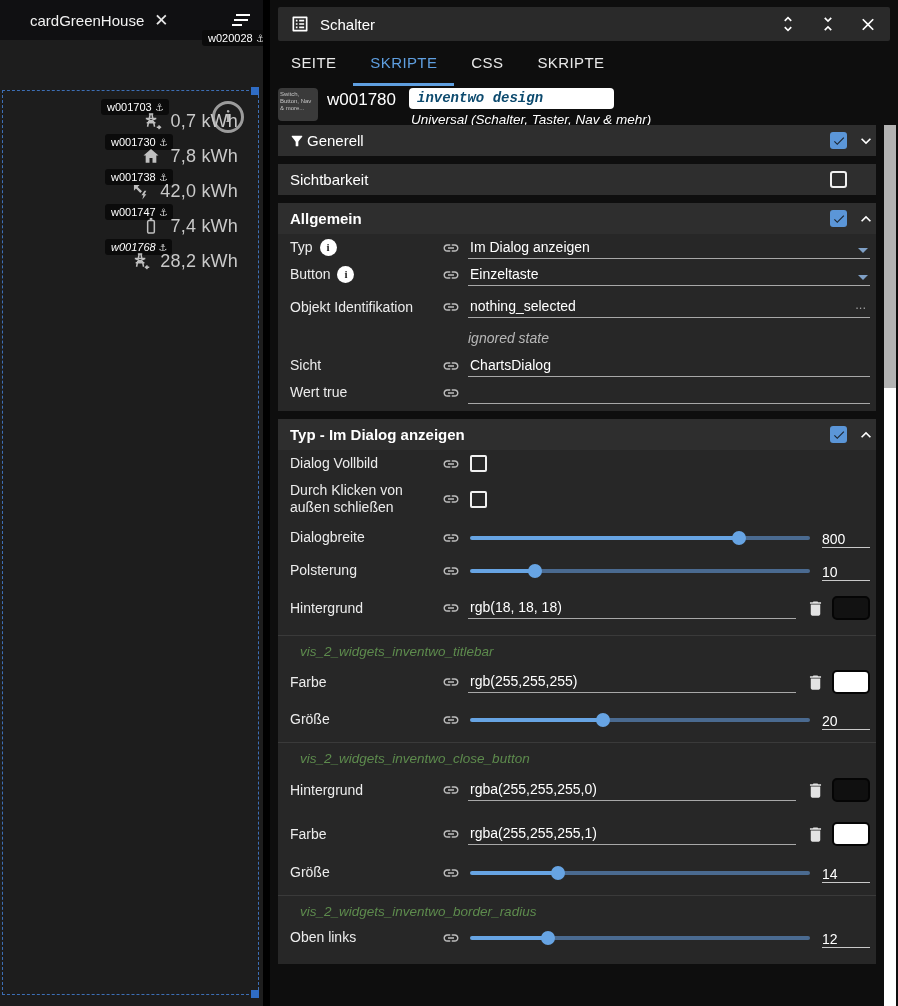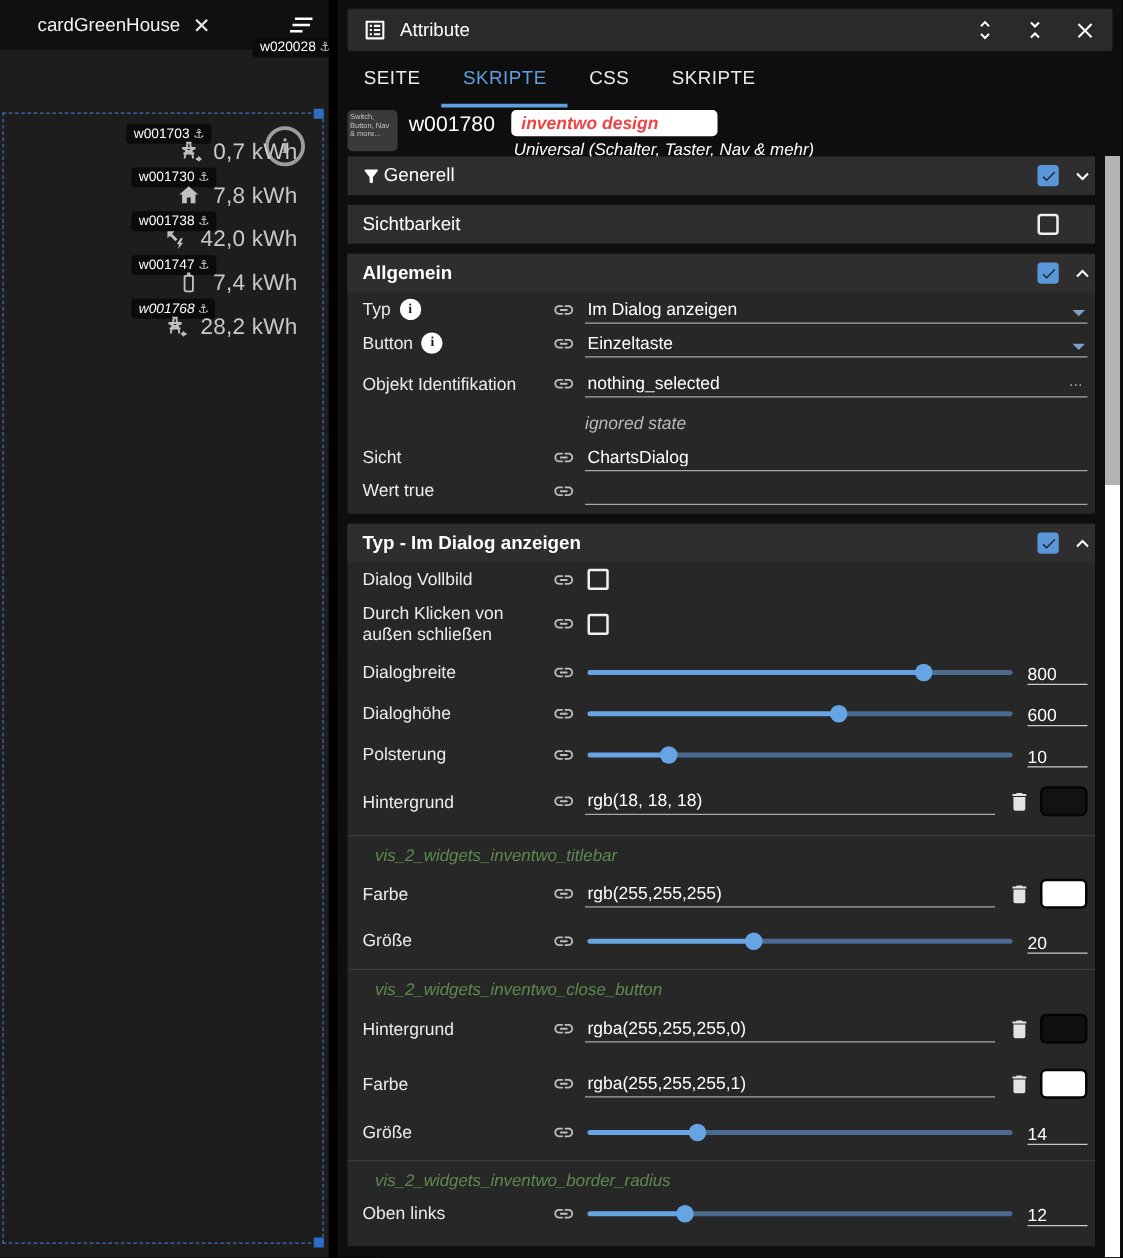--- a/index.html
+++ b/index.html
@@ -214,7 +214,7 @@
             <path d="M19 5v14H5V5h14m1.1-2H3.9c-.5 0-.9.4-.9.9v16.2c0 .4.4.9.9.9h16.2c.4 0 .9-.5.9-.9V3.9c0-.5-.5-.9-.9-.9zM11 7h6v2h-6V7zm0 4h6v2h-6v-2zm0 4h6v2h-6v-2zM7 7h2v2H7V7zm0 4h2v2H7v-2zm0 4h2v2H7v-2z"></path>
           </svg>
       </span>
-      <span class="ph-title">Attribute</span>
+      <span class="ph-title">Schalter</span>
       <span class="ph-icons">
         <span class="icon-btn">
           <svg viewBox="0 0 24 24" width="20" height="20" fill="#fff">

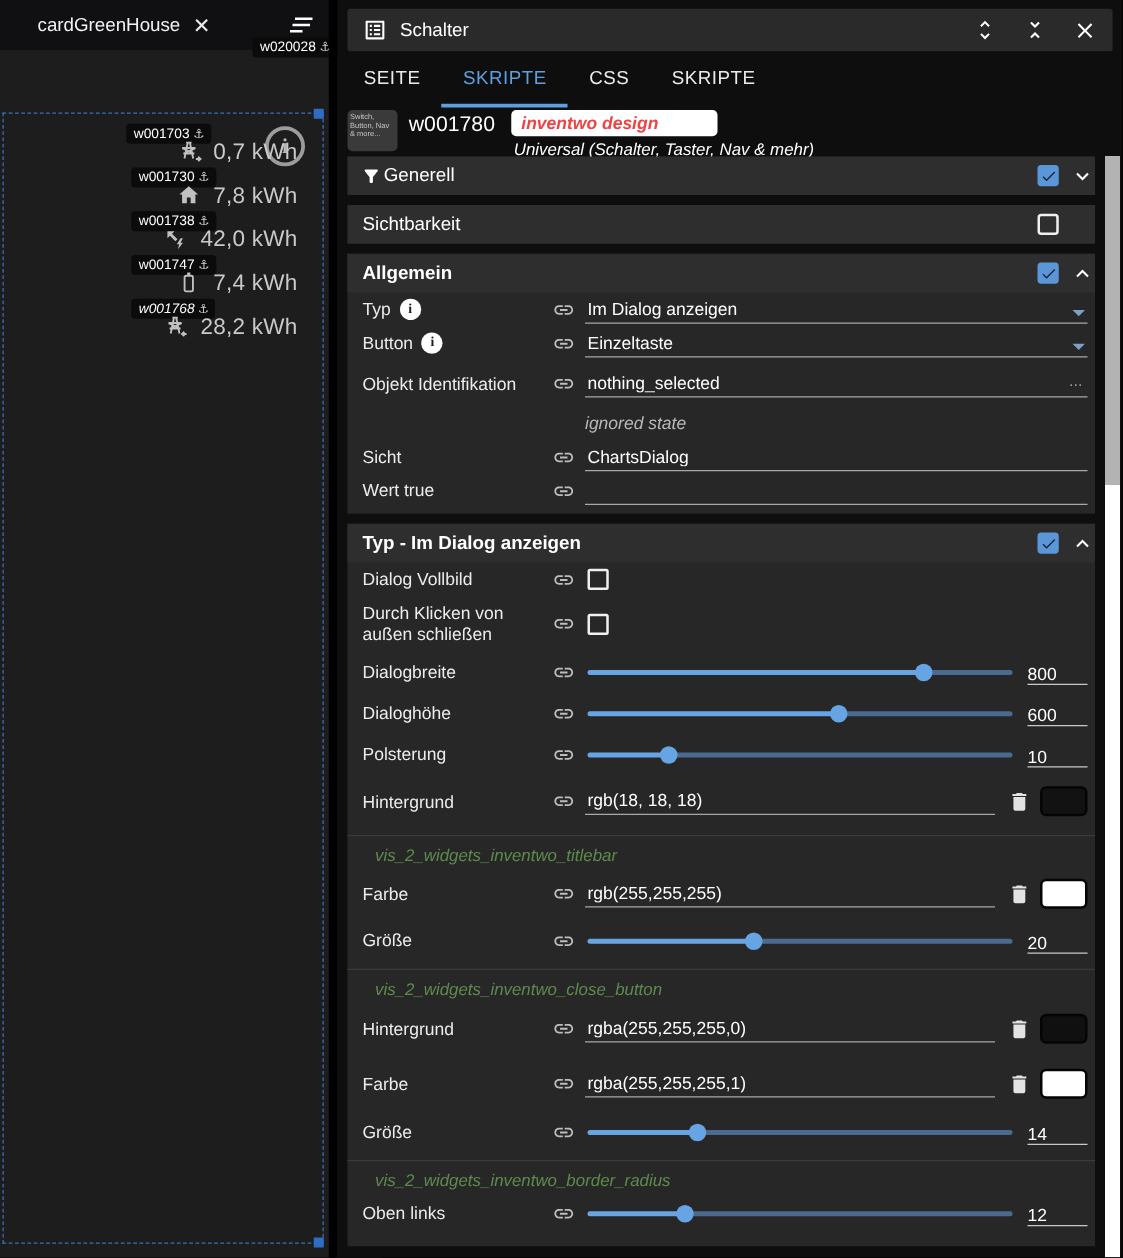--- a/index.html
+++ b/index.html
@@ -48,8 +48,8 @@
     font-size:6px; line-height:7px; padding:3px 2px; overflow:hidden; flex:none; }
   .wid { color:#fff; font-size:17px; margin-top:2px; }
   .wmeta { display:flex; flex-direction:column; margin-left:4px; }
-  .design-badge { background:#fff; color:#ef4444; font-style:italic; font-weight:bold; font-size:14px;
-    border-radius:4px; padding:2px 10px 3px 8px; width:165px; }
+  .design-badge { background:#fff; color:#0c4a6e; font-style:italic; font-weight:bold; font-size:14px;
+    border-radius:4px; padding:2px 10px 3px 8px; width:205px;font-family:Liberation Mono, monospace; }
   .subtitle { color:#fff; font-style:italic; font-size:13.5px; margin-top:3px; padding-left:2px; }
 
   .scroll-area { position:absolute; left:0; top:125px; width:614px; bottom:0; overflow:hidden; }

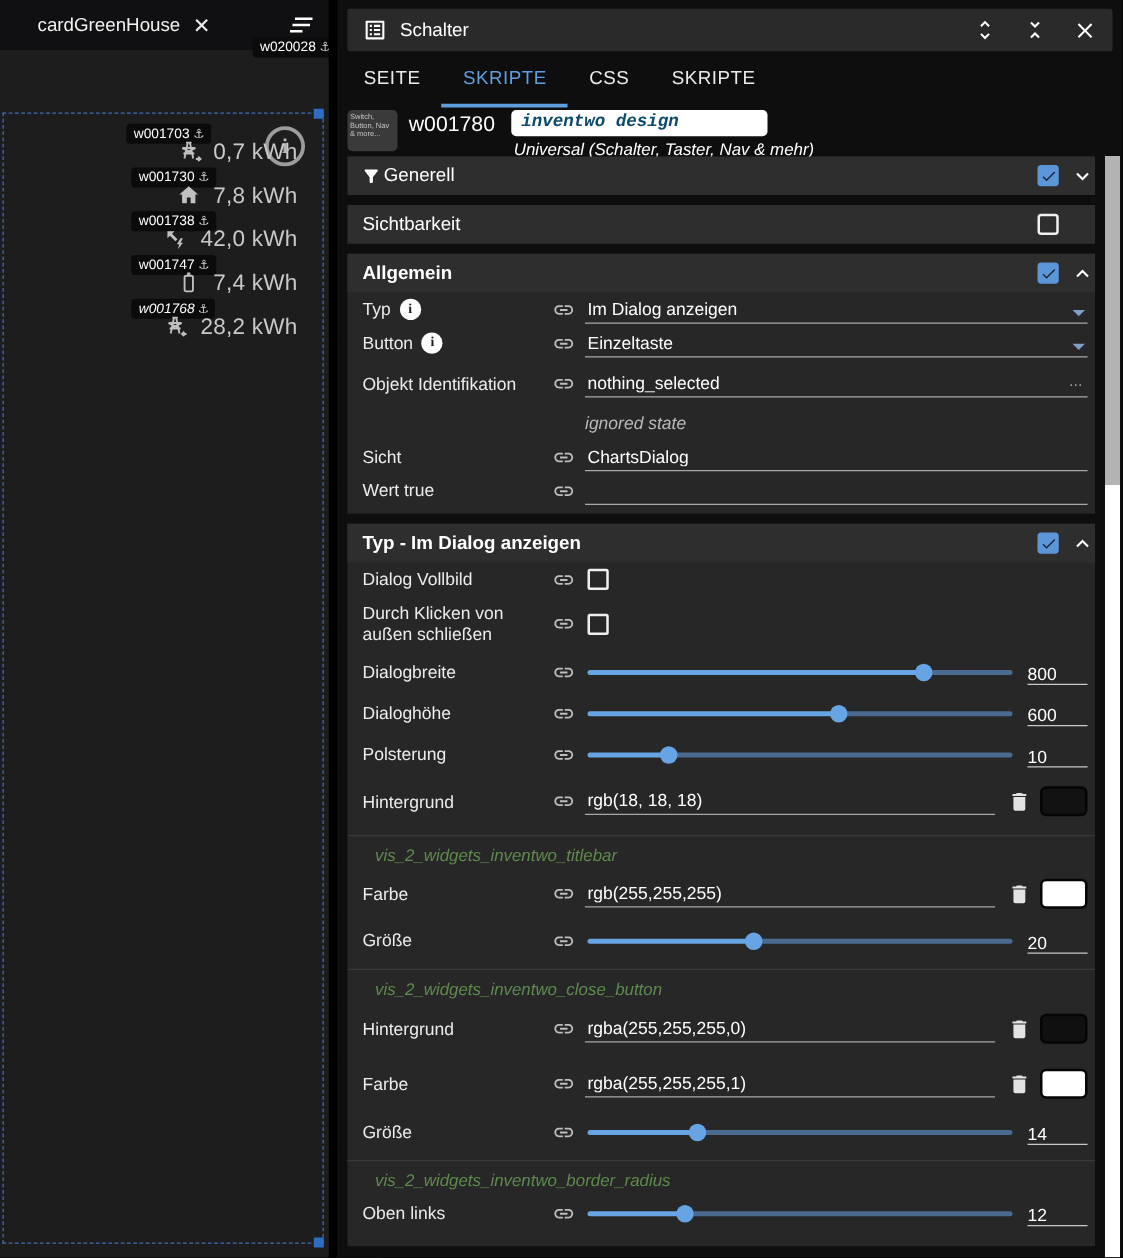--- a/index.html
+++ b/index.html
@@ -435,20 +435,6 @@
           </span>
         </div>
 
-        <div class="row srow">
-          <span class="lbl">Dialoghöhe</span>
-          <span class="link">
-            <svg viewBox="0 0 24 24" width="18" height="18" fill="currentColor">
-                <path d="M3.9 12c0-1.71 1.39-3.1 3.1-3.1h4V7H7c-2.76 0-5 2.24-5 5s2.24 5 5 5h4v-1.9H7c-1.71 0-3.1-1.39-3.1-3.1zM8 13h8v-2H8v2zm9-6h-4v1.9h4c1.71 0 3.1 1.39 3.1 3.1s-1.39 3.1-3.1 3.1h-4V17h4c2.76 0 5-2.24 5-5s-2.24-5-5-5z"></path>
-              </svg>
-          </span>
-          <span class="ctrl">
-            <span class="slider" style="--p: 59%;">
-                <span class="thumb"></span>
-              </span>
-            <span class="num">600</span>
-          </span>
-        </div>
 
         <div class="row srow">
           <span class="lbl">Polsterung</span>

